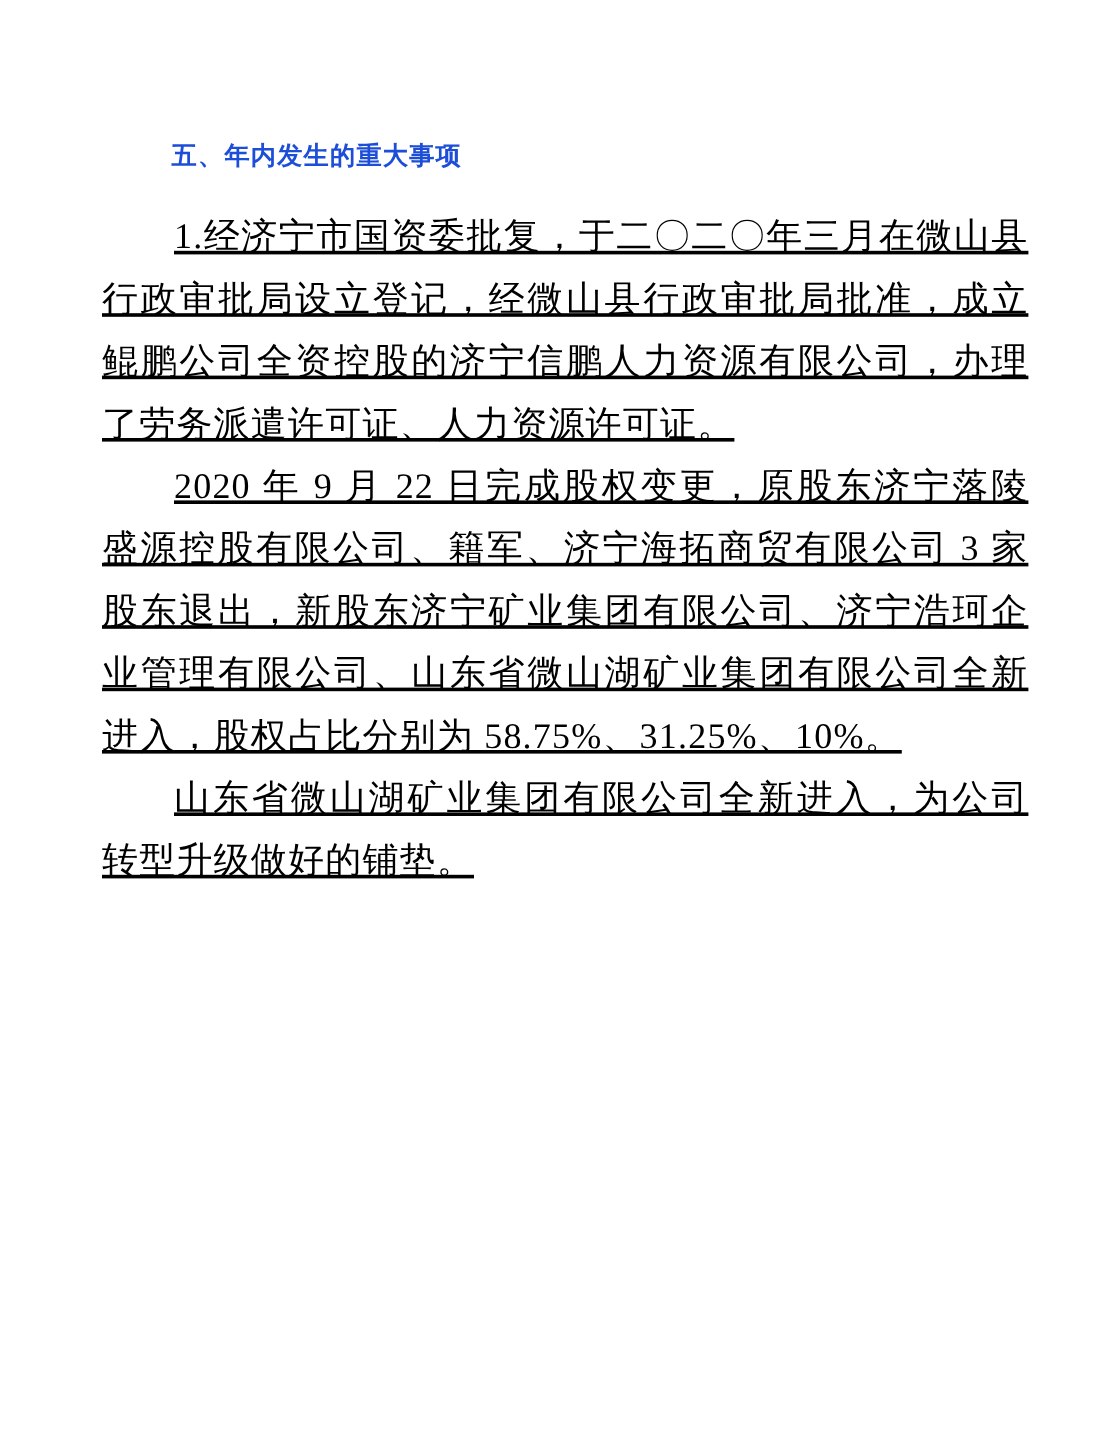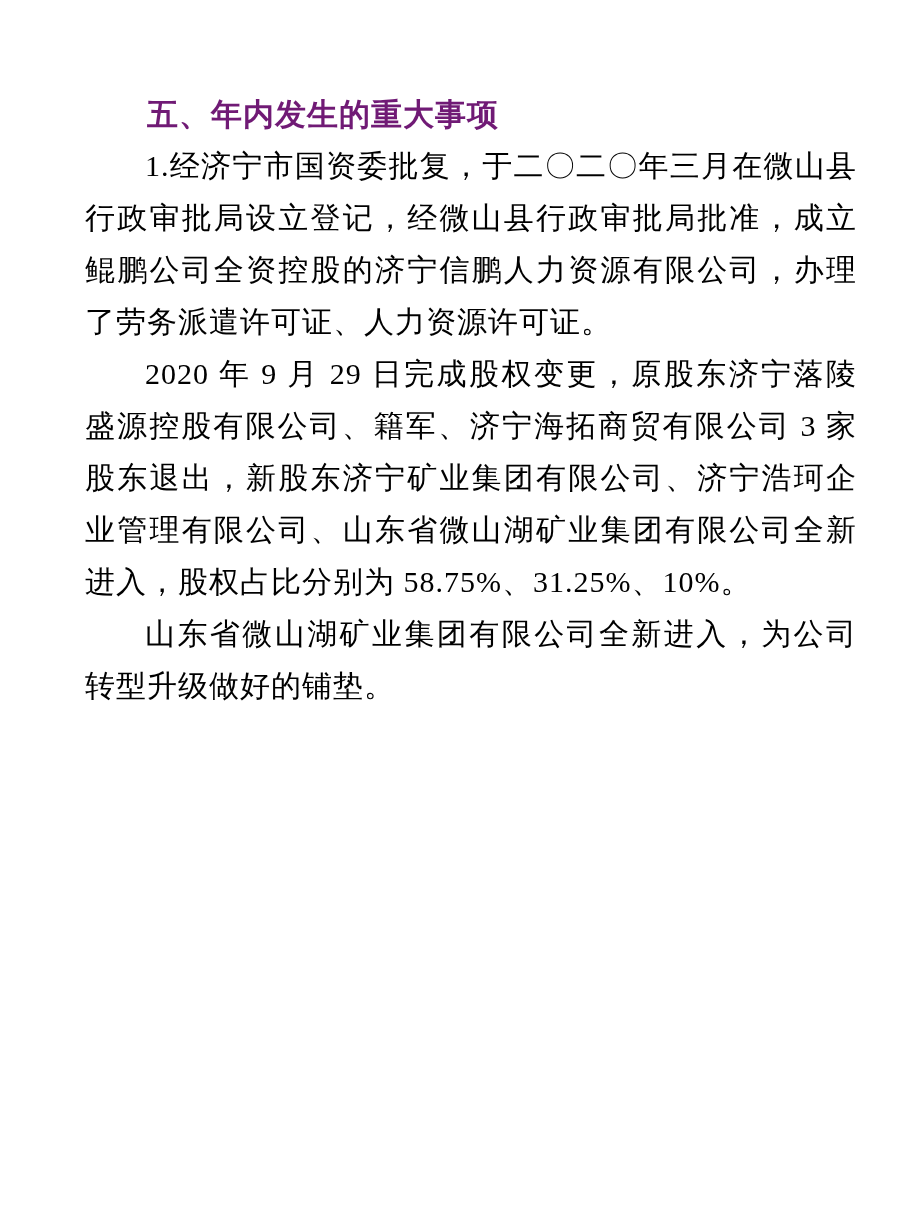--- a/index.html
+++ b/index.html
@@ -25,12 +25,12 @@
   .heading {
     font-family: "DejaVu Sans", "Liberation Sans", sans-serif;
     font-weight: bold;
-    font-size: 31px;
+    font-size: 21px;
     line-height: 52px;
     text-indent: 2em;
-    margin: 0;
+    margin: 16px;
     letter-spacing: 1px;
-    color: #701a75;
+    color: #1d4ed8;
   }
   .para {
     font-family: "Liberation Serif", "DejaVu Serif", serif;

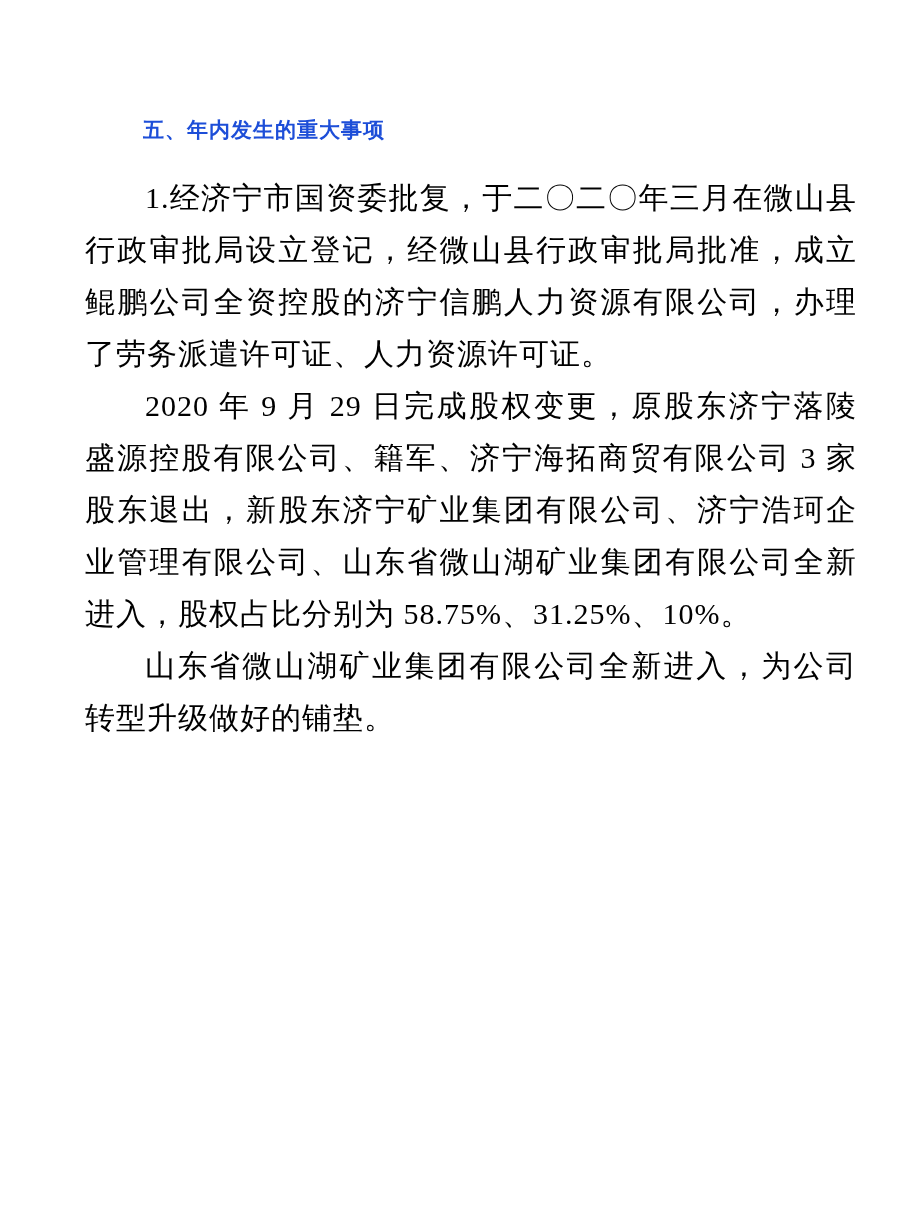--- a/index.html
+++ b/index.html
@@ -42,6 +42,7 @@
     margin: 0;
     letter-spacing: 1px;
     color: #000000;
+    text-decoration: underline;
   }
 </style>
 </head>

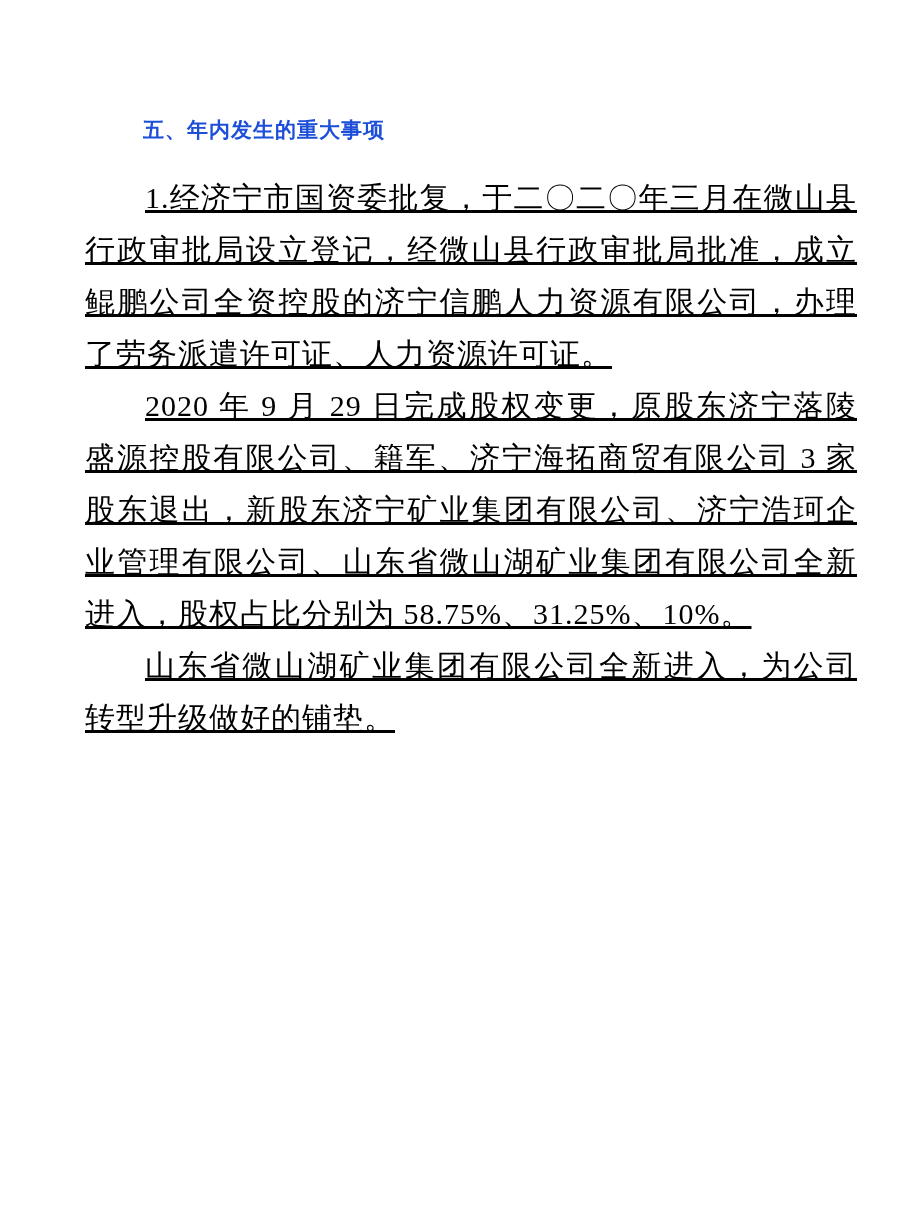--- a/index.html
+++ b/index.html
@@ -52,7 +52,7 @@
   <div class="content">
     <h2 class="heading">五、年内发生的重大事项</h2>
     <p class="para">1.经济宁市国资委批复，于二〇二〇年三月在微山县行政审批局设立登记，经微山县行政审批局批准，成立鲲鹏公司全资控股的济宁信鹏人力资源有限公司，办理了劳务派遣许可证、人力资源许可证。</p>
-    <p class="para">2020 年 9 月 29 日完成股权变更，原股东济宁落陵盛源控股有限公司、籍军、济宁海拓商贸有限公司 3 家股东退出，新股东济宁矿业集团有限公司、济宁浩珂企业管理有限公司、山东省微山湖矿业集团有限公司全新进入，股权占比分别为 58.75%、31.25%、10%。</p>
+    <p class="para">2020 年 9 月 22 日完成股权变更，原股东济宁落陵盛源控股有限公司、籍军、济宁海拓商贸有限公司 3 家股东退出，新股东济宁矿业集团有限公司、济宁浩珂企业管理有限公司、山东省微山湖矿业集团有限公司全新进入，股权占比分别为 58.75%、31.25%、10%。</p>
     <p class="para">山东省微山湖矿业集团有限公司全新进入，为公司转型升级做好的铺垫。</p>
   </div>
 </div>

